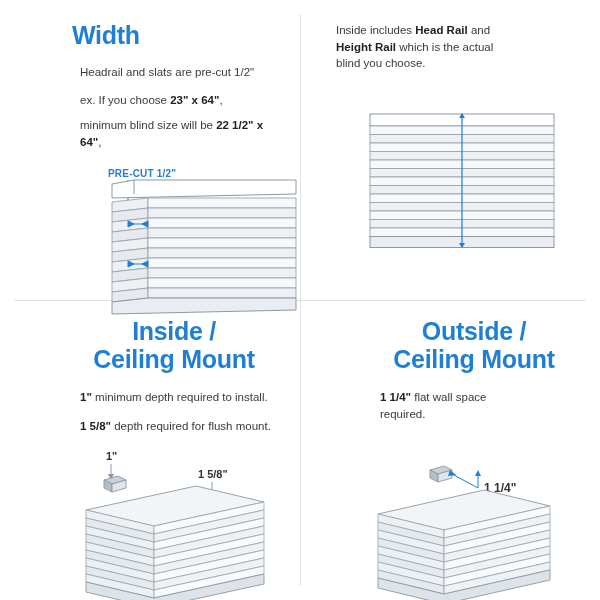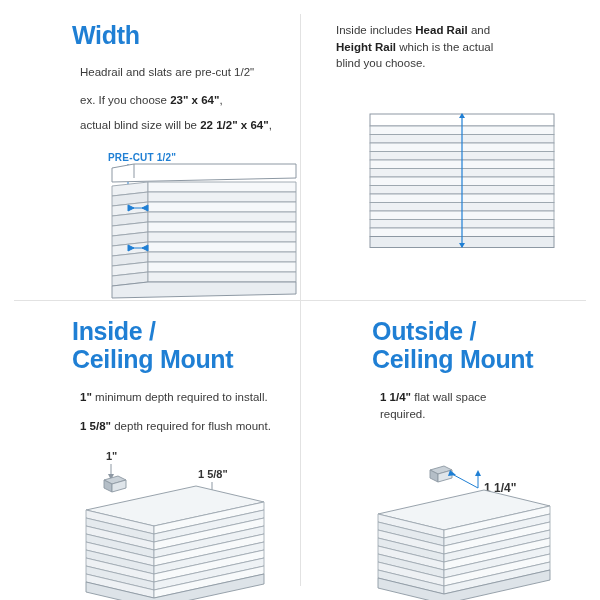--- a/index.html
+++ b/index.html
@@ -105,7 +105,7 @@
         <span>ex. If you choose </span><span class="b">23" x 64"</span><span>,</span>
       </p>
       <p class="body">
-        <span>actual blind size will be </span><span class="b">22 1/2" x 64"</span><span>,</span>
+        <span>minimum blind size will be </span><span class="b">22 1/2" x 64"</span><span>,</span>
       </p>
 
       <div class="art-wrap">

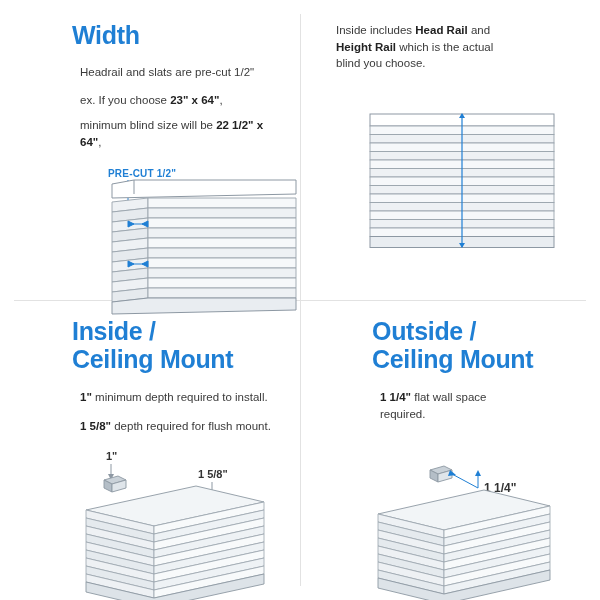--- a/index.html
+++ b/index.html
@@ -68,6 +68,7 @@
   }
   h2.title.two-line {
     margin-bottom: 16px;
+    text-align: center;
   }
   p.body {
     margin: 0 0 12px 8px;

